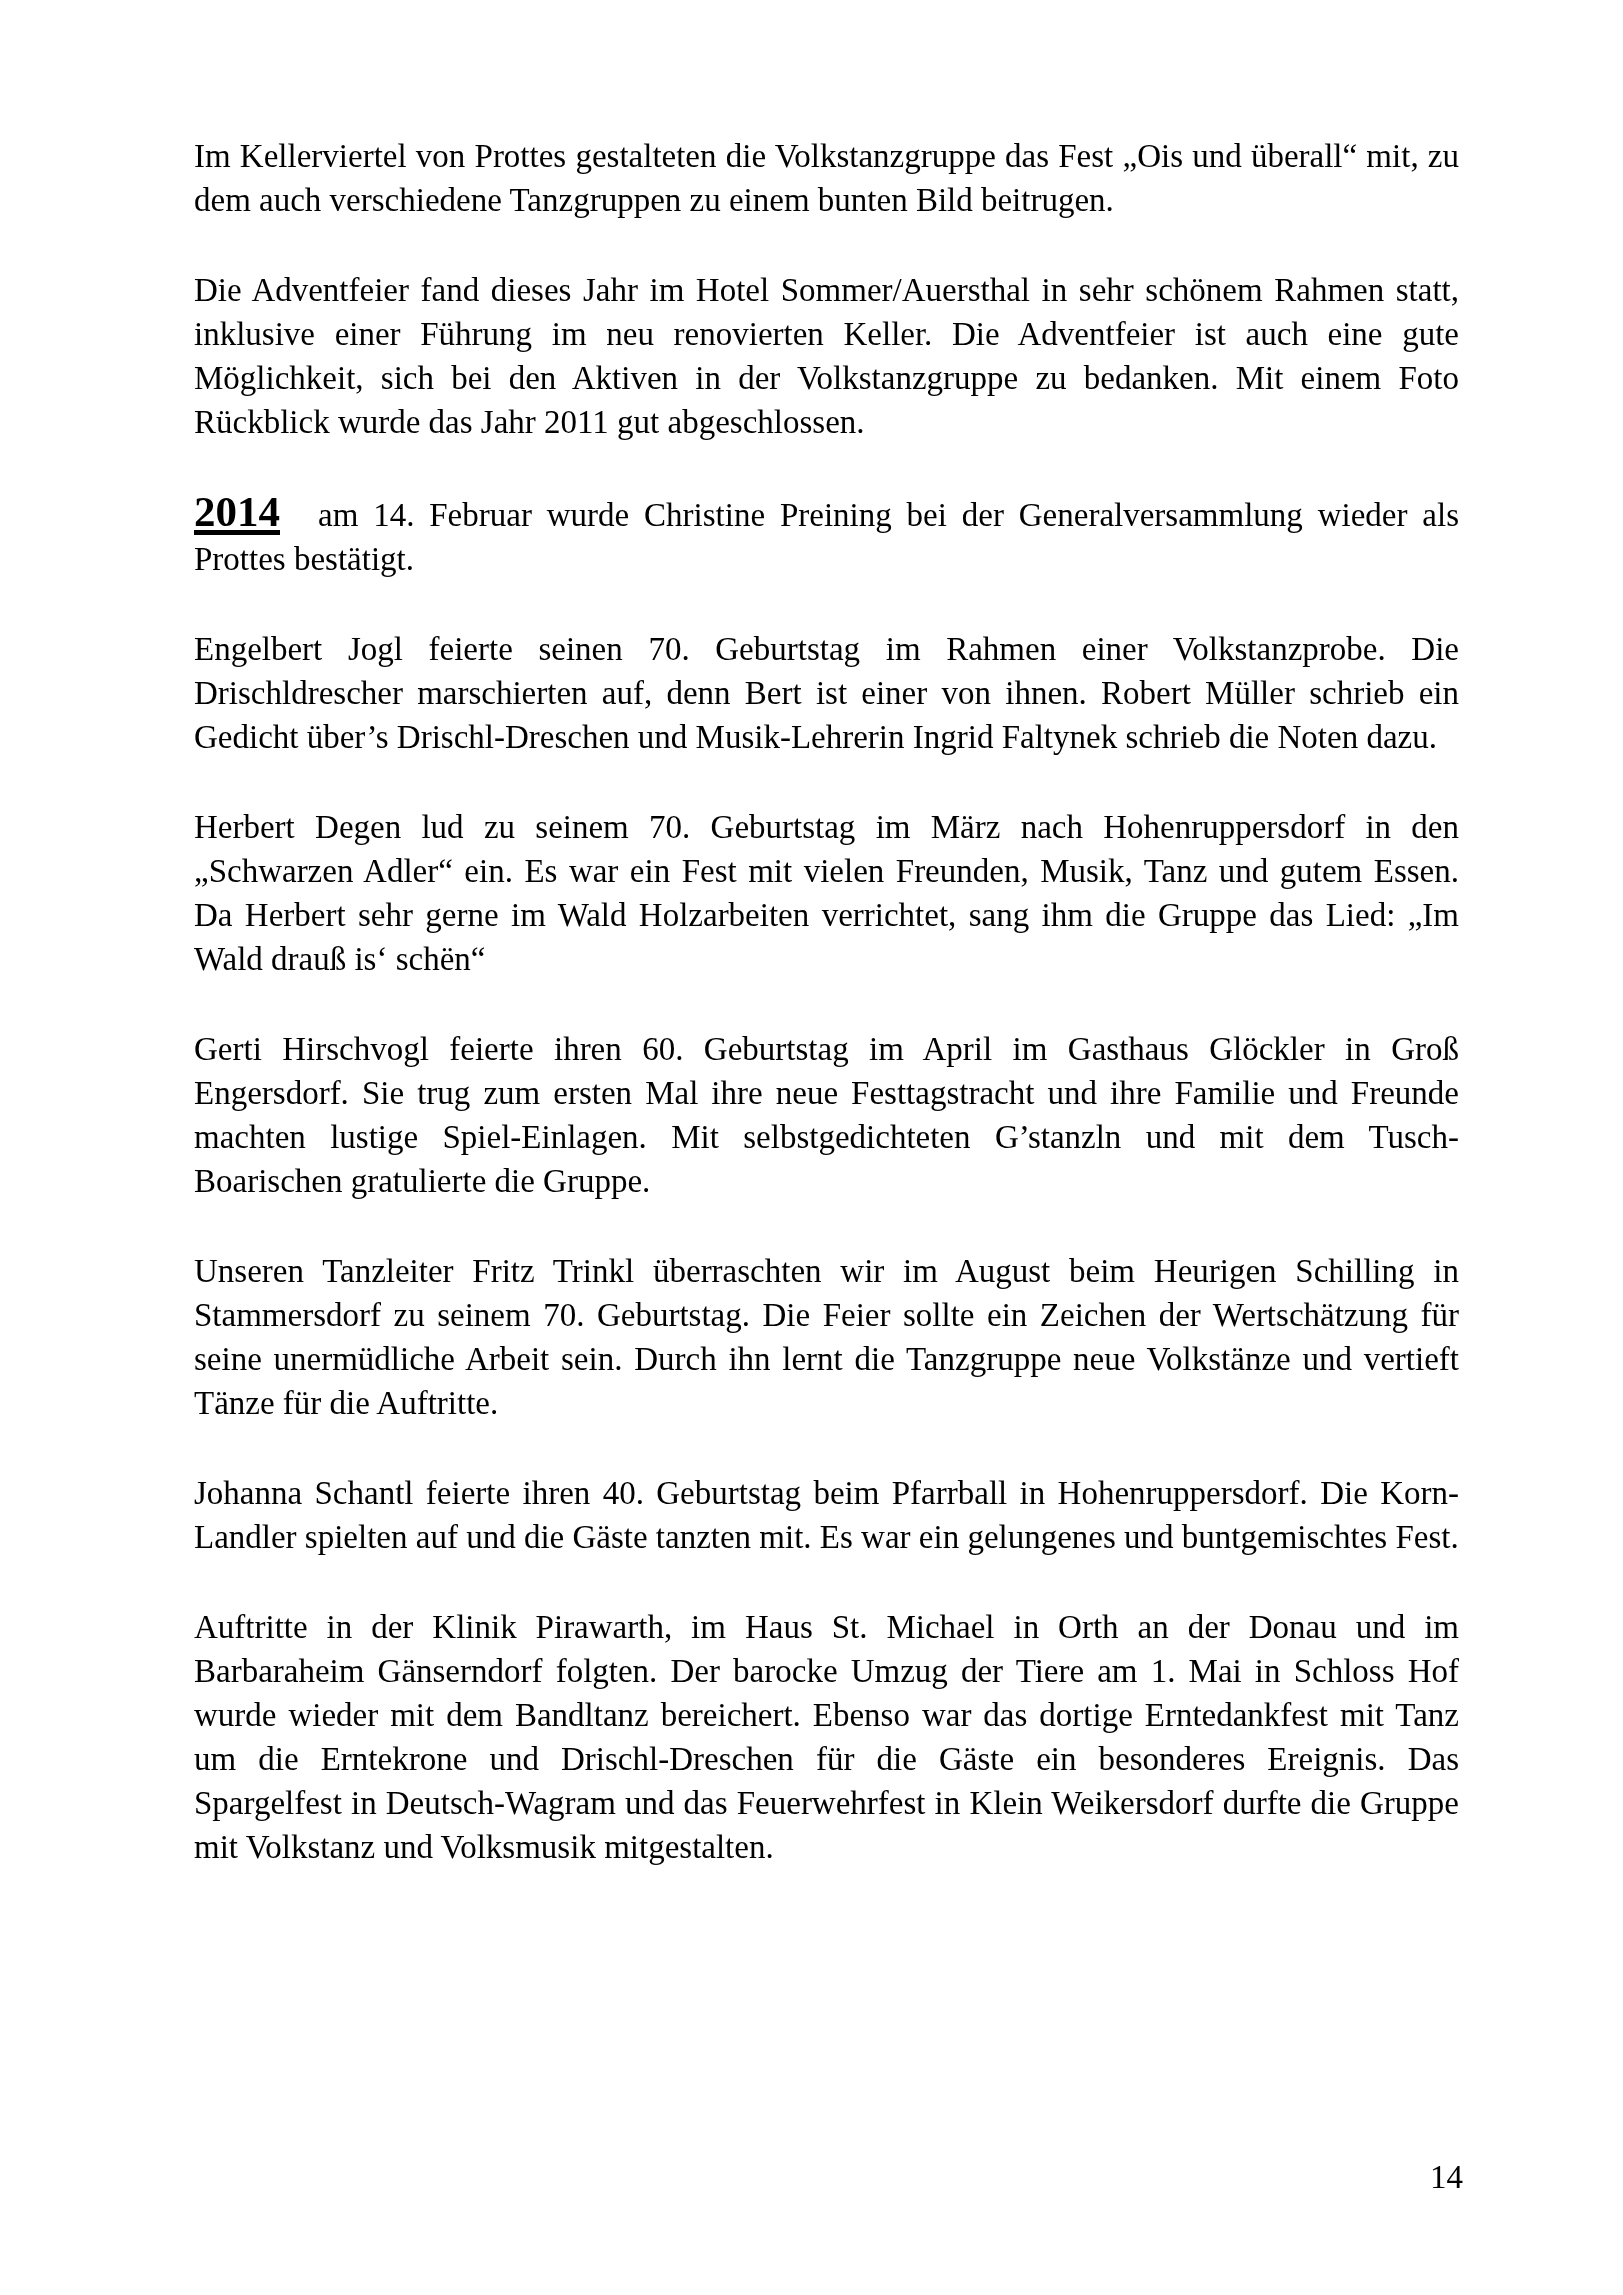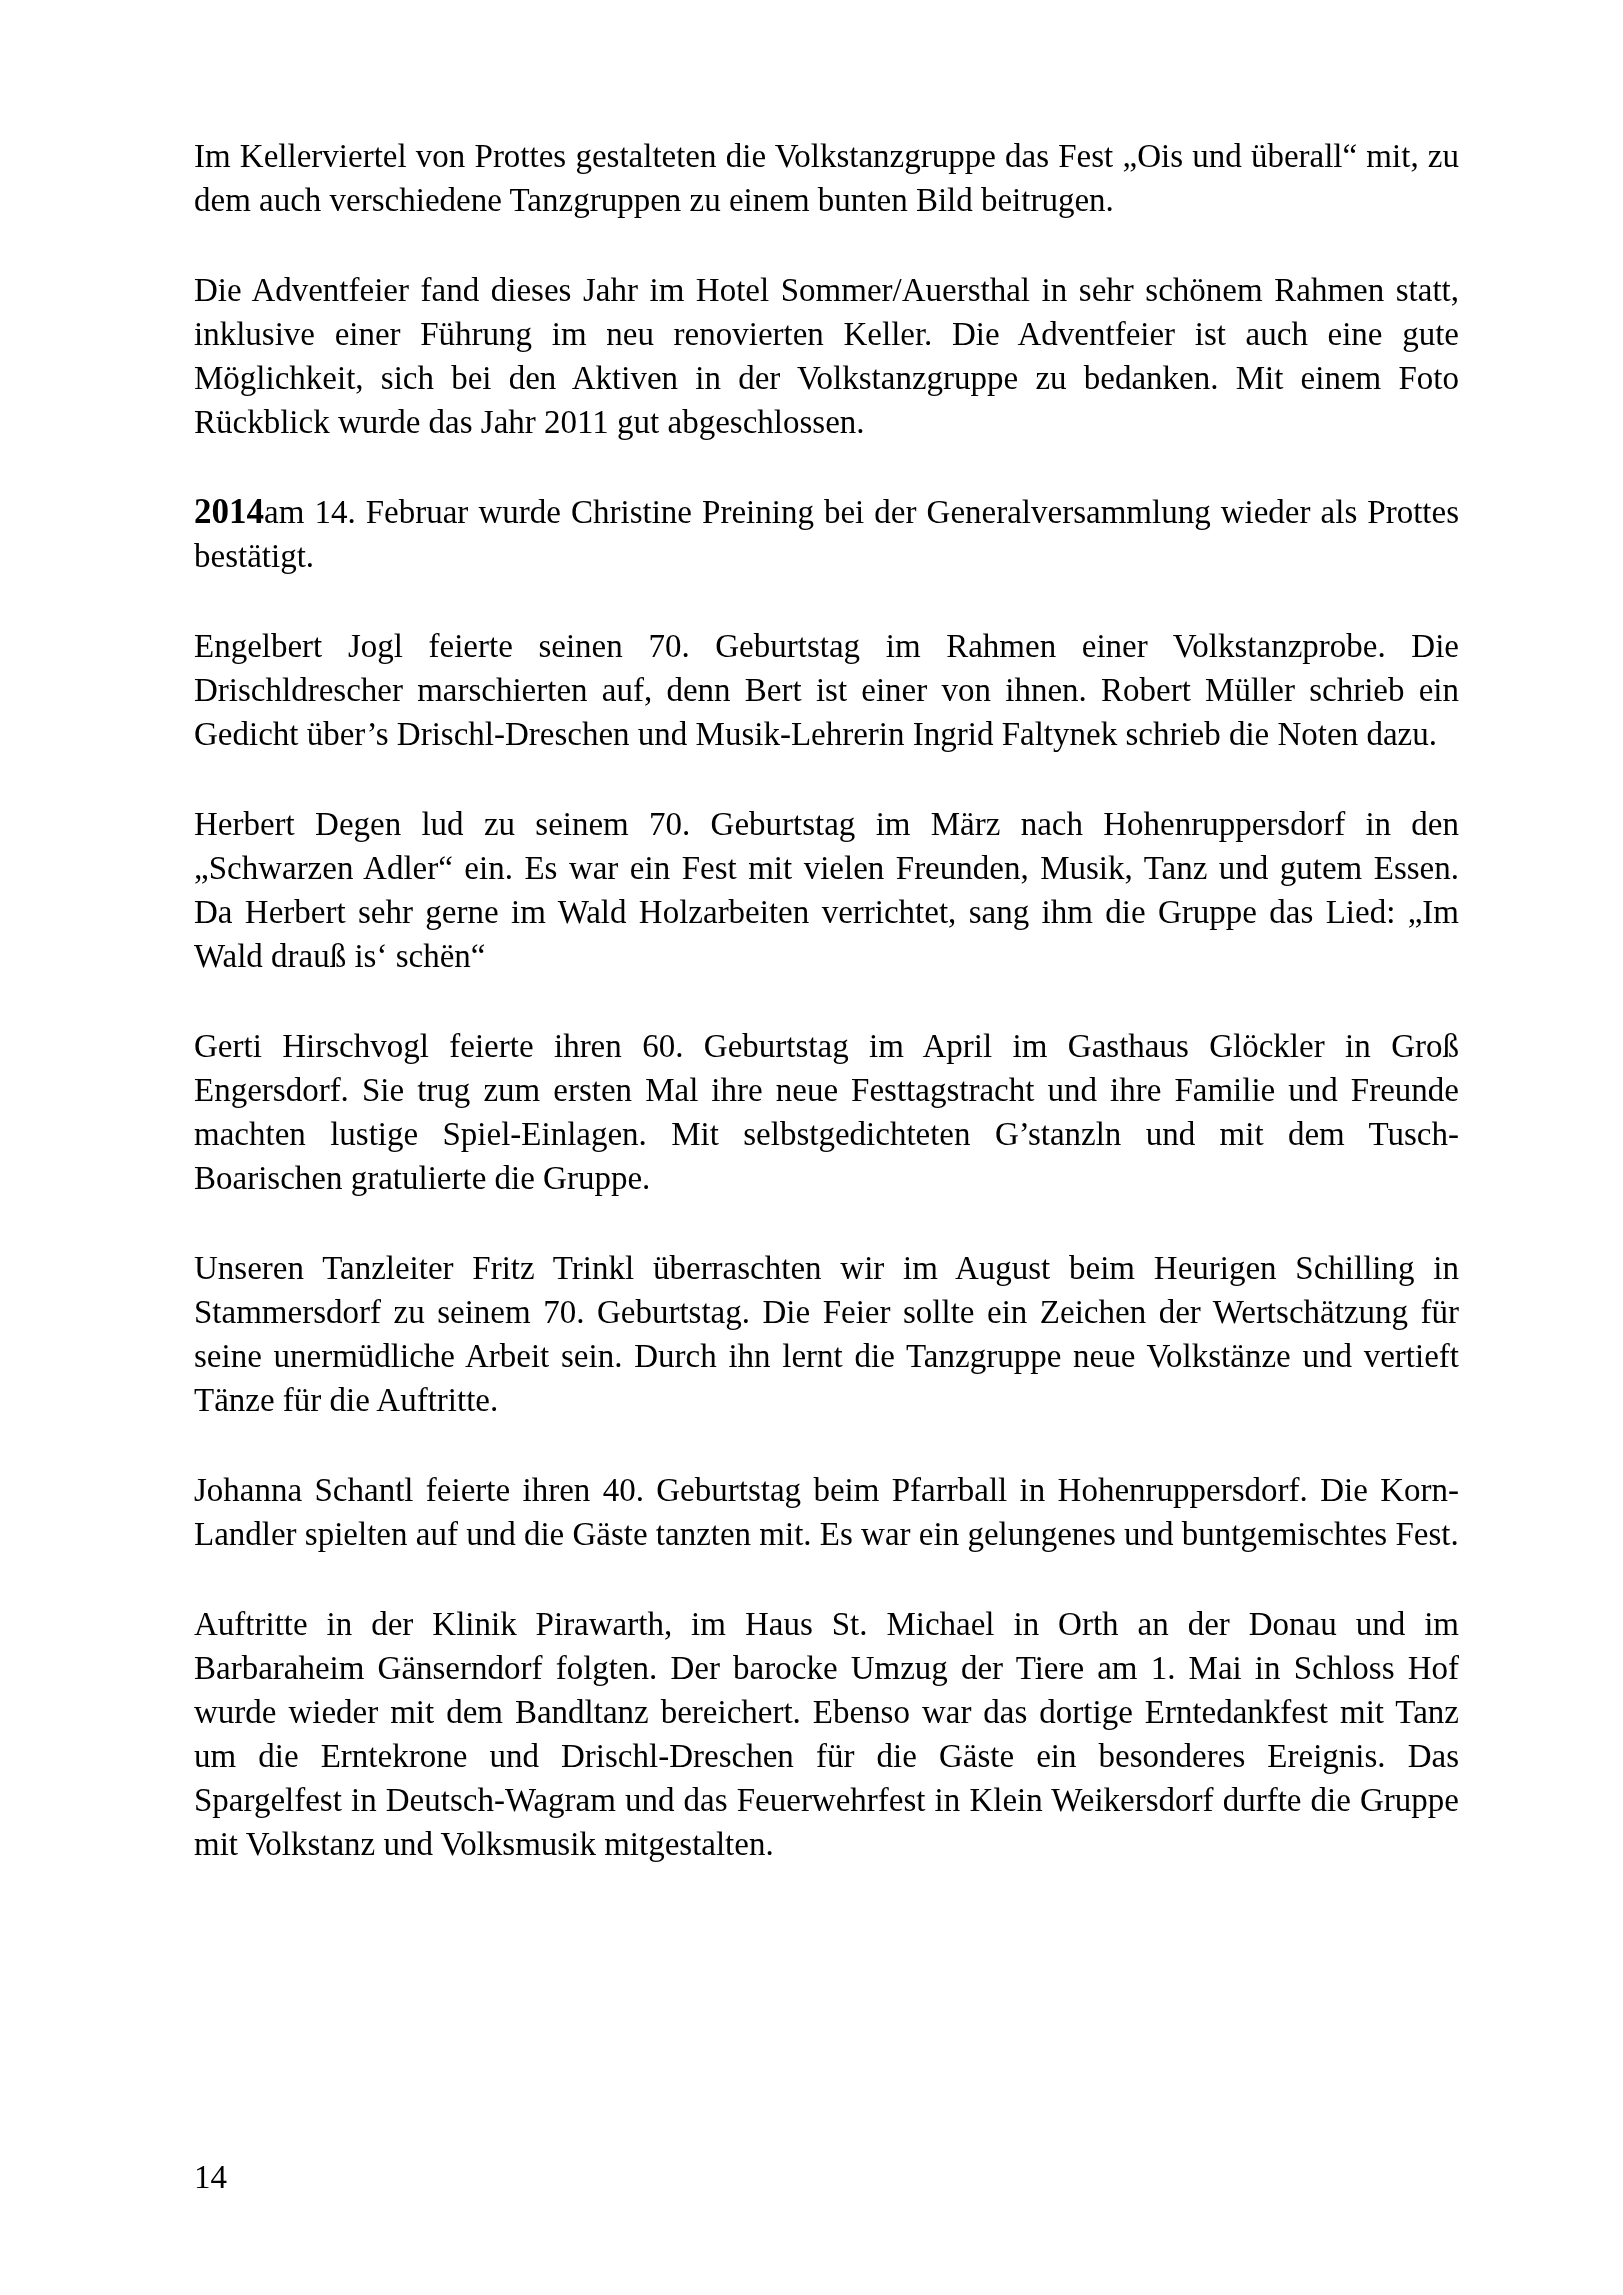--- a/index.html
+++ b/index.html
@@ -41,9 +41,11 @@
   }
   .year {
     font-weight: bold;
-    font-size: 35px;
+    font-size: 43px;
+    text-decoration: underline;
     text-decoration-thickness: 4.6px;
     text-underline-offset: 3.9px;
+    margin-right: 38px;
   }
   .footer {
     position: absolute;

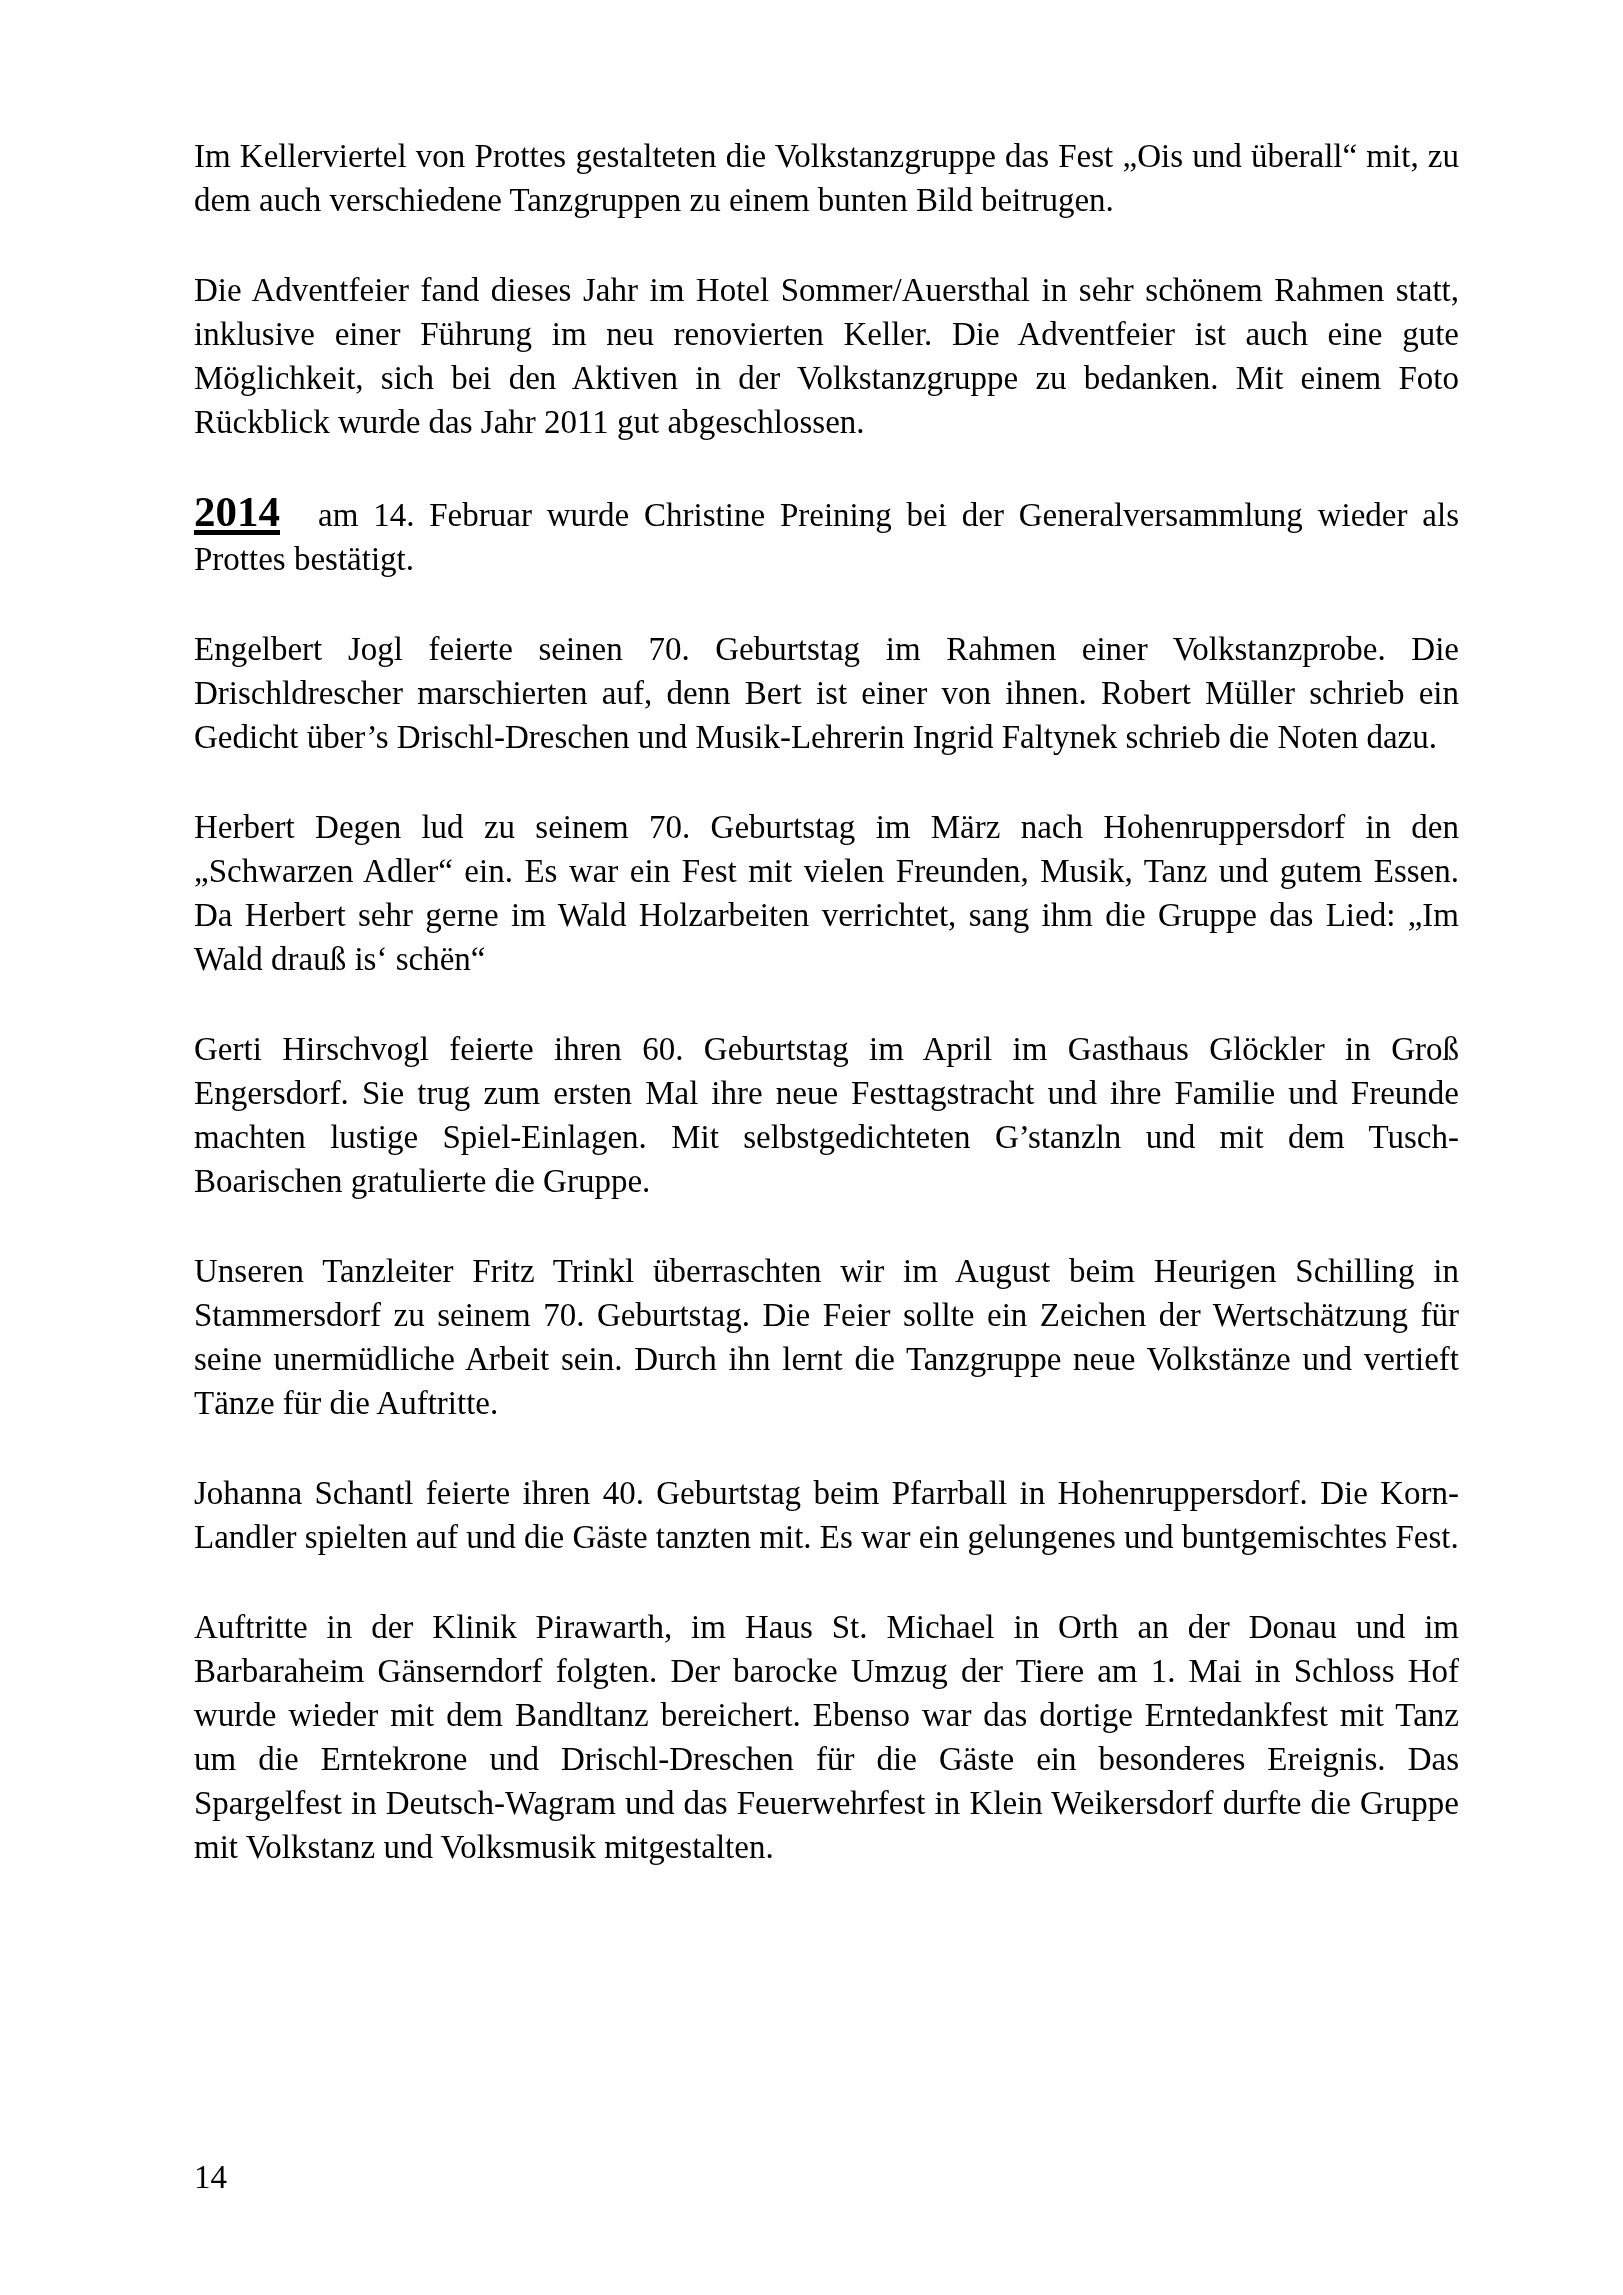--- a/index.html
+++ b/index.html
@@ -52,7 +52,7 @@
     left: 194px;
     top: 2155px;
     width: 1269px;
-    text-align: left;
+    text-align: right;
     font-size: 33px;
     line-height: 44px;
   }

